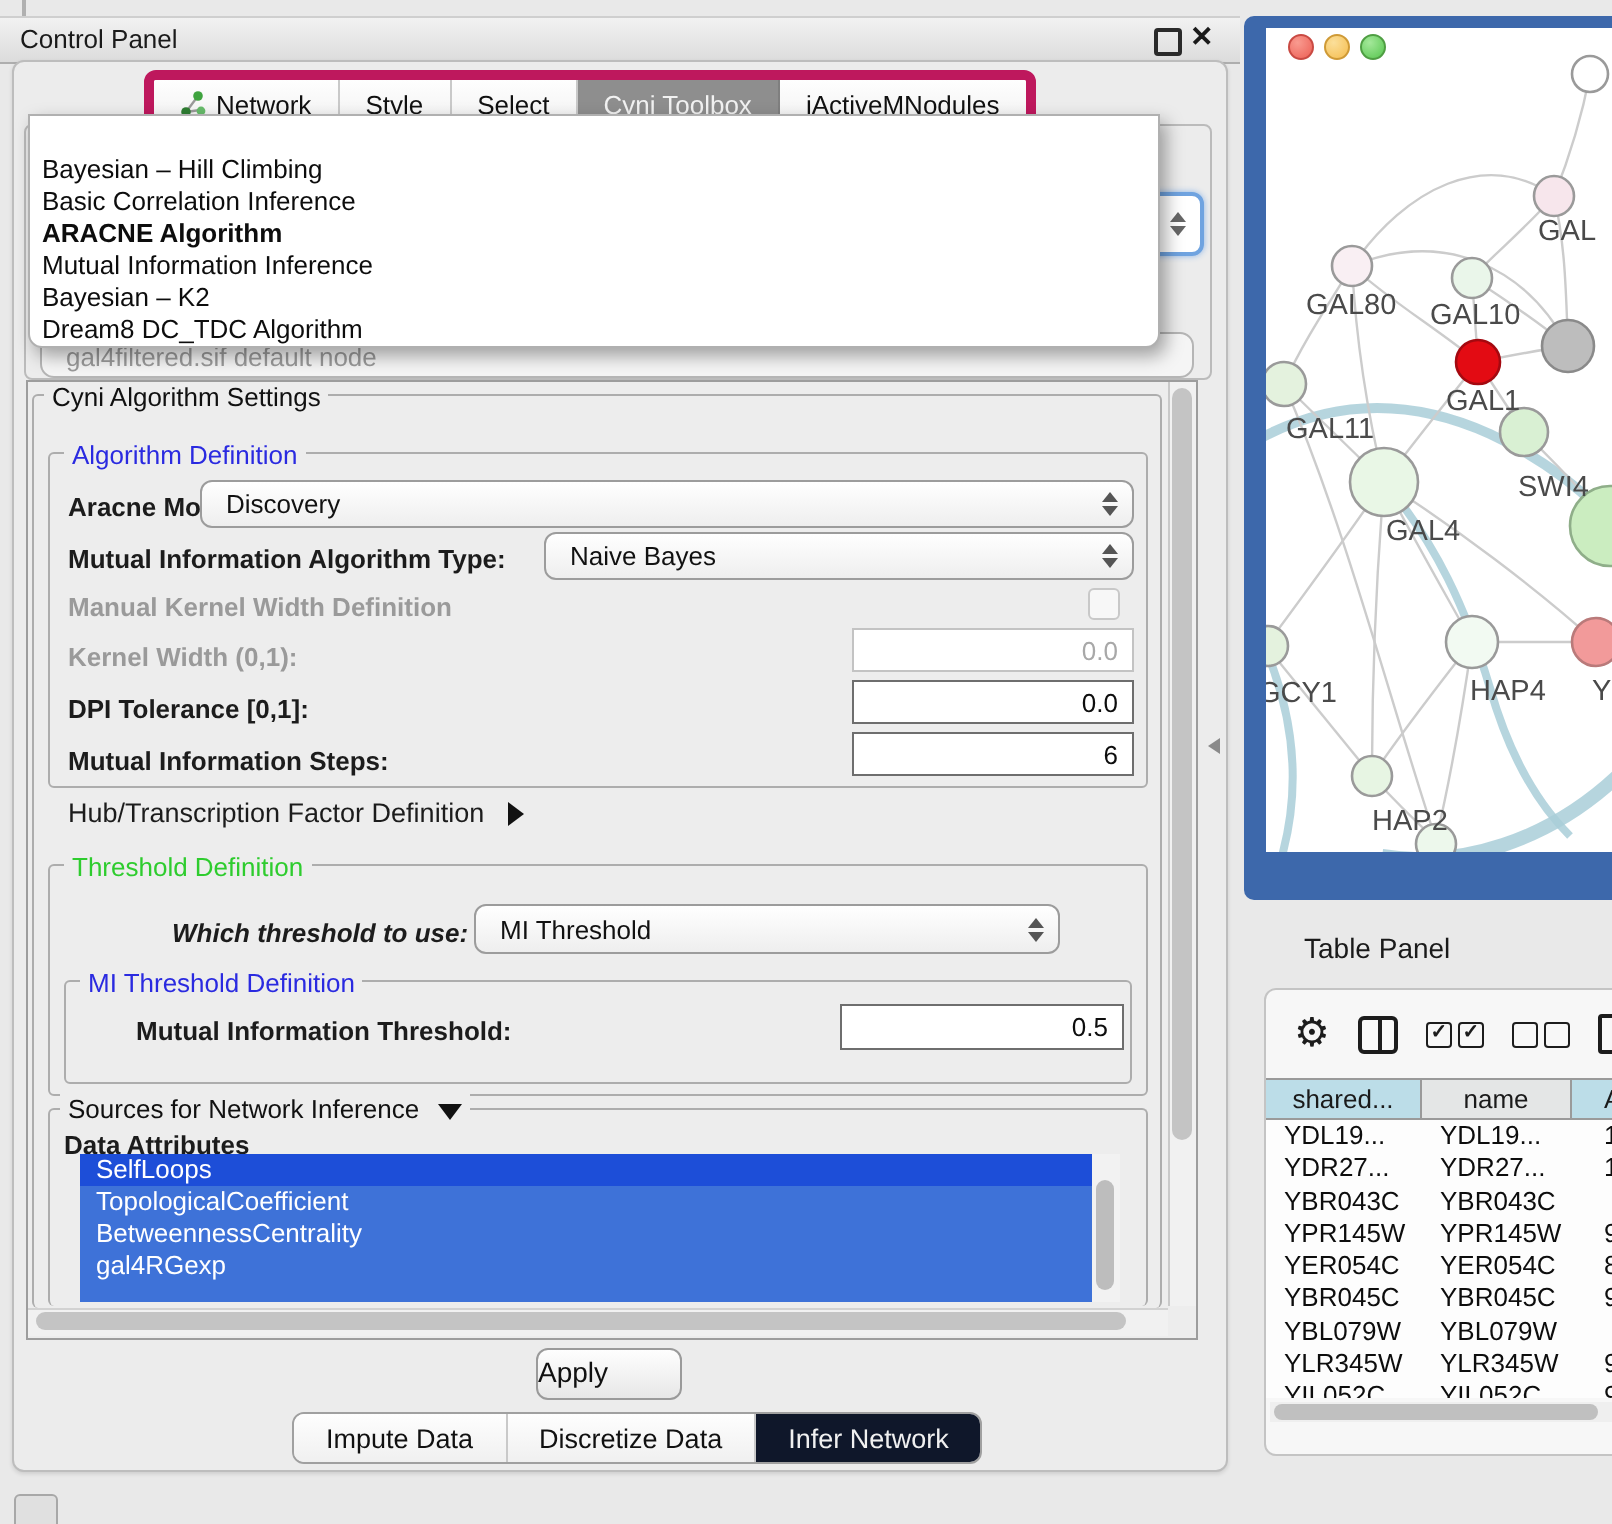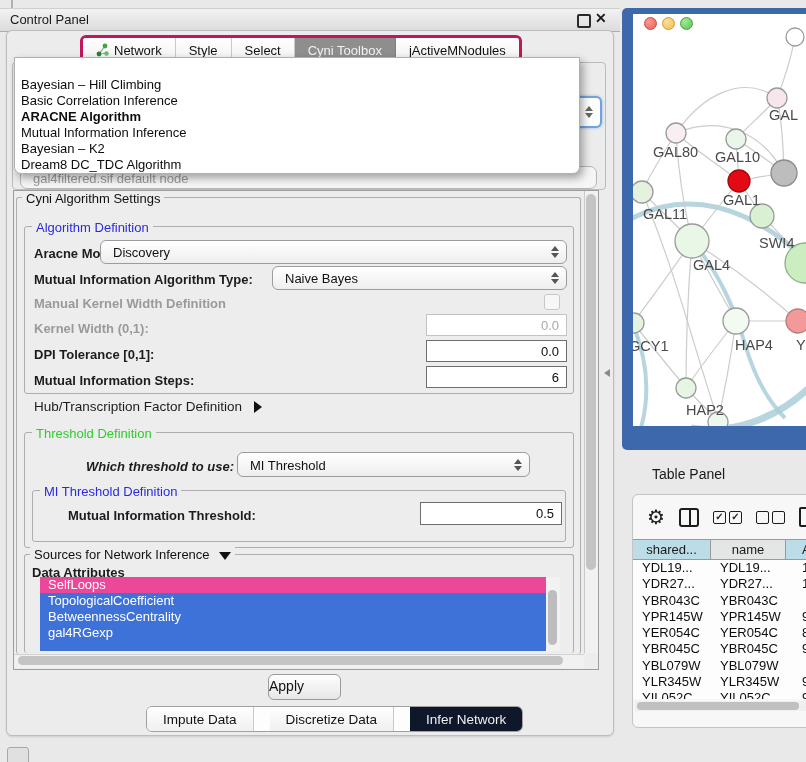--- a/index.html
+++ b/index.html
@@ -17,7 +17,7 @@
   .panel-card{left:6px;top:30px;width:606px;height:704px;background:#ececec;
     border:1px solid #bdbdbd;border-radius:6px;box-shadow:0 1px 2px rgba(0,0,0,.12);}
   
-  .tabbar{left:80px;top:35px;height:24px;display:flex;border:3px solid #be185d;border-radius:6px;
+  .tabbar{left:72px;top:35px;height:24px;display:flex;border:5px solid #be185d;border-radius:6px;
     background:#fdfdfd;overflow:hidden;z-index:20;}
   .tab{display:flex;align-items:center;gap:5px;padding:0 13px;font-size:13px;color:#111;
     border-right:1px solid #c9c9c9;background:linear-gradient(#fefefe,#f1f1f1);white-space:nowrap;}

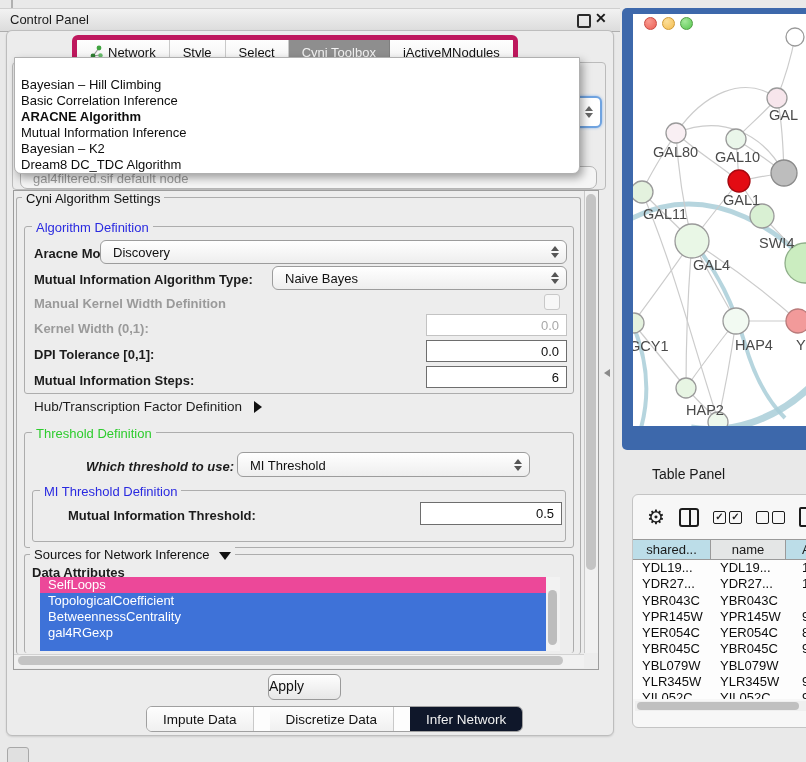--- a/index.html
+++ b/index.html
@@ -235,7 +235,7 @@
   </div>
   <div class="lbl abs" style="left:32px;top:565px;">Data Attributes</div>
   <div class="attr-list abs">
-      <div class="attr-item" style="background: #ec4899;">SelfLoops</div>
+      <div class="attr-item" style="background: #1d4ed8;">SelfLoops</div>
       <div class="attr-item" style="background: rgb(62, 114, 216);">TopologicalCoefficient</div>
       <div class="attr-item" style="background: rgb(62, 114, 216);">BetweennessCentrality</div>
       <div class="attr-item" style="background: rgb(62, 114, 216);">gal4RGexp</div>

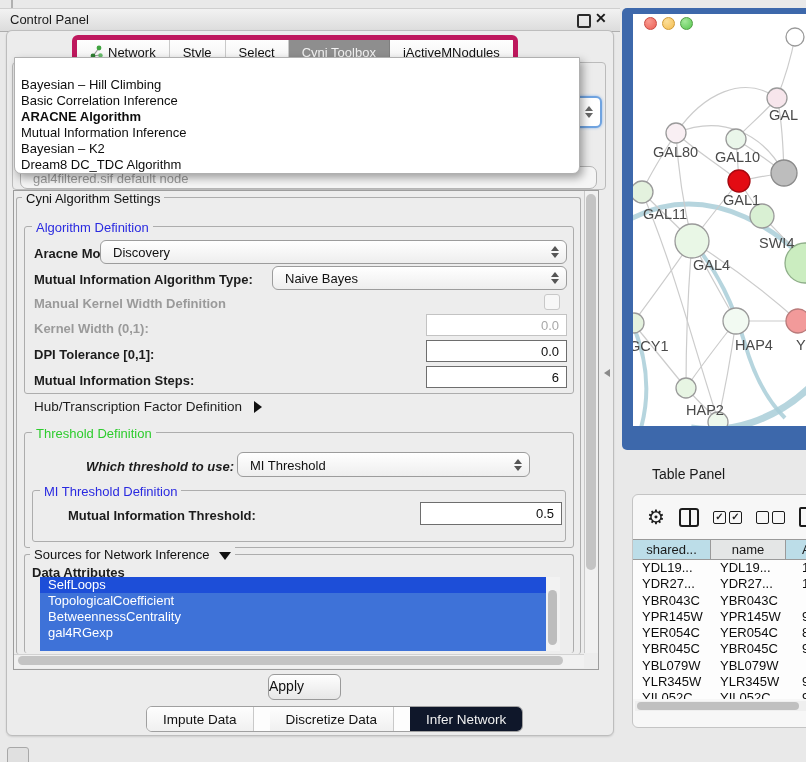--- a/index.html
+++ b/index.html
@@ -72,7 +72,7 @@
   .apply-btn{left:268px;top:674px;width:71px;height:24px;background:linear-gradient(#fefefe,#e7e7e7);
     border:1px solid #9a9a9a;border-radius:6px;font-size:14px;color:#111;line-height:23px;}
   .btabbar{left:146px;top:706px;height:24px;display:flex;border:1px solid #a0a0a0;border-radius:6px;
-    background:#fdfdfd;overflow:hidden;gap:16px;}
+    background:#fdfdfd;overflow:hidden;}
   .btab{display:flex;align-items:center;padding:0 16px;font-size:13.5px;color:#111;
     border-right:1px solid #c9c9c9;background:linear-gradient(#fefefe,#f0f0f0);white-space:nowrap;}
   .btab:last-child{border-right:none;}

